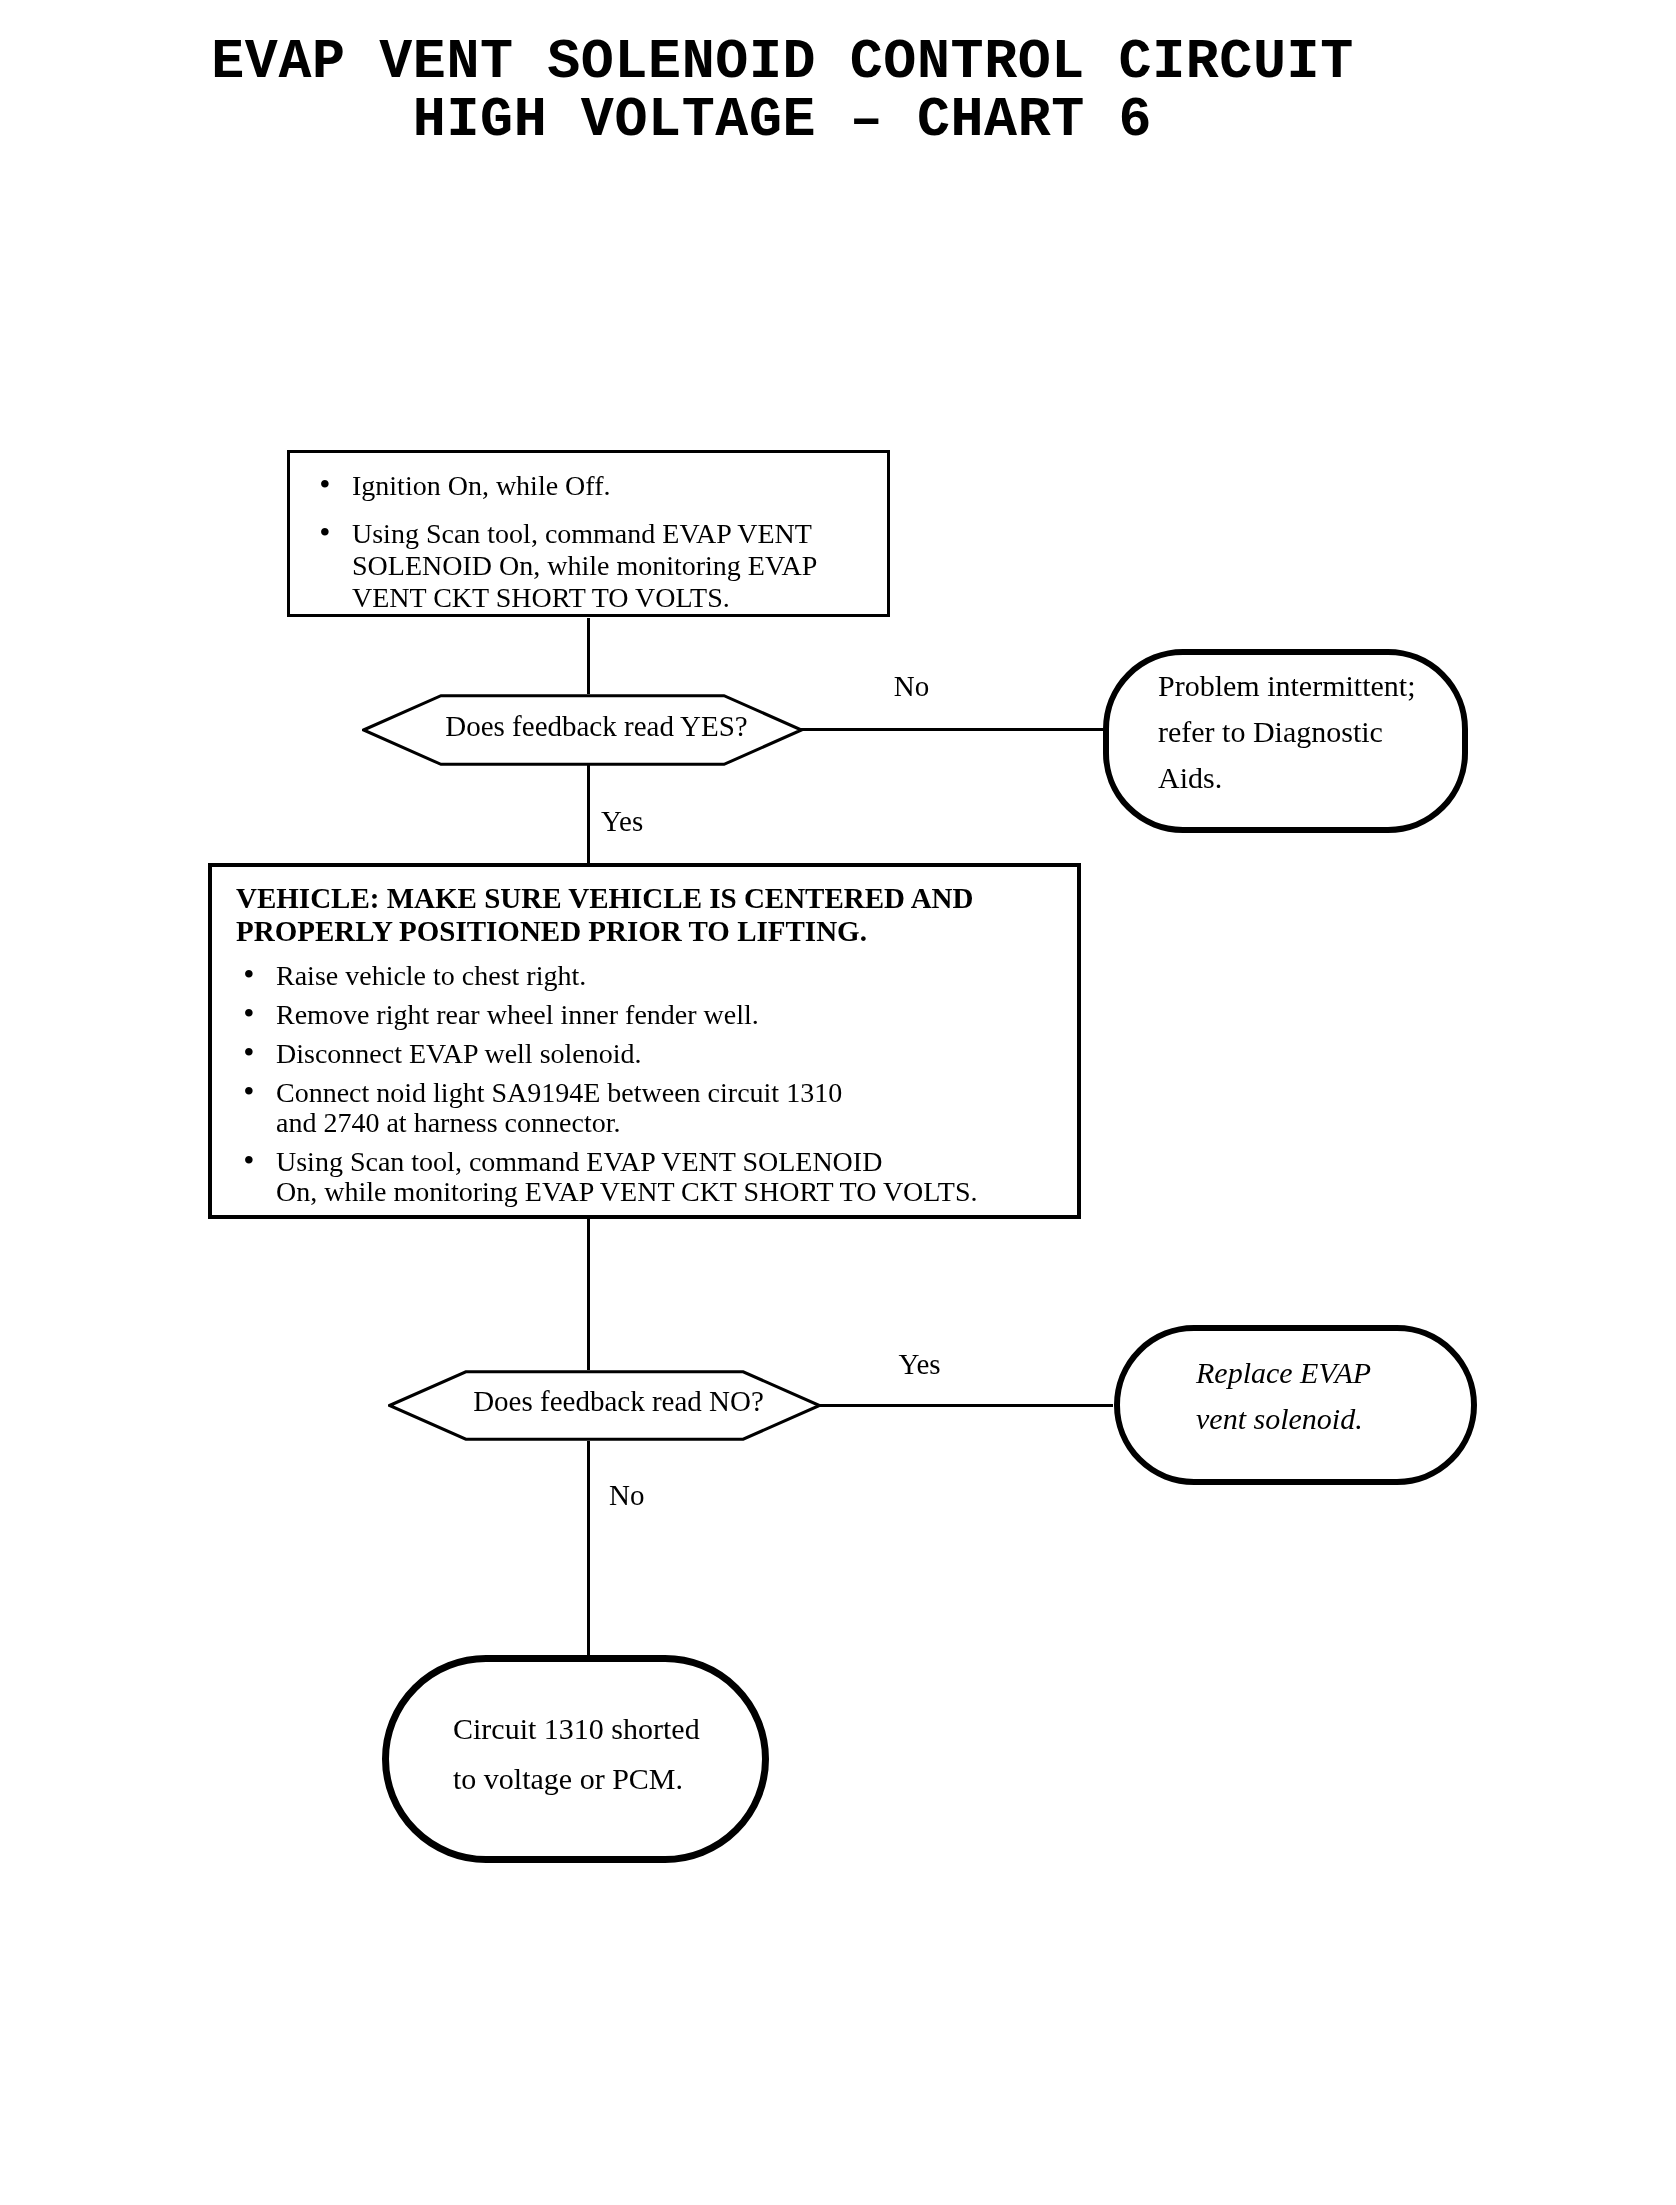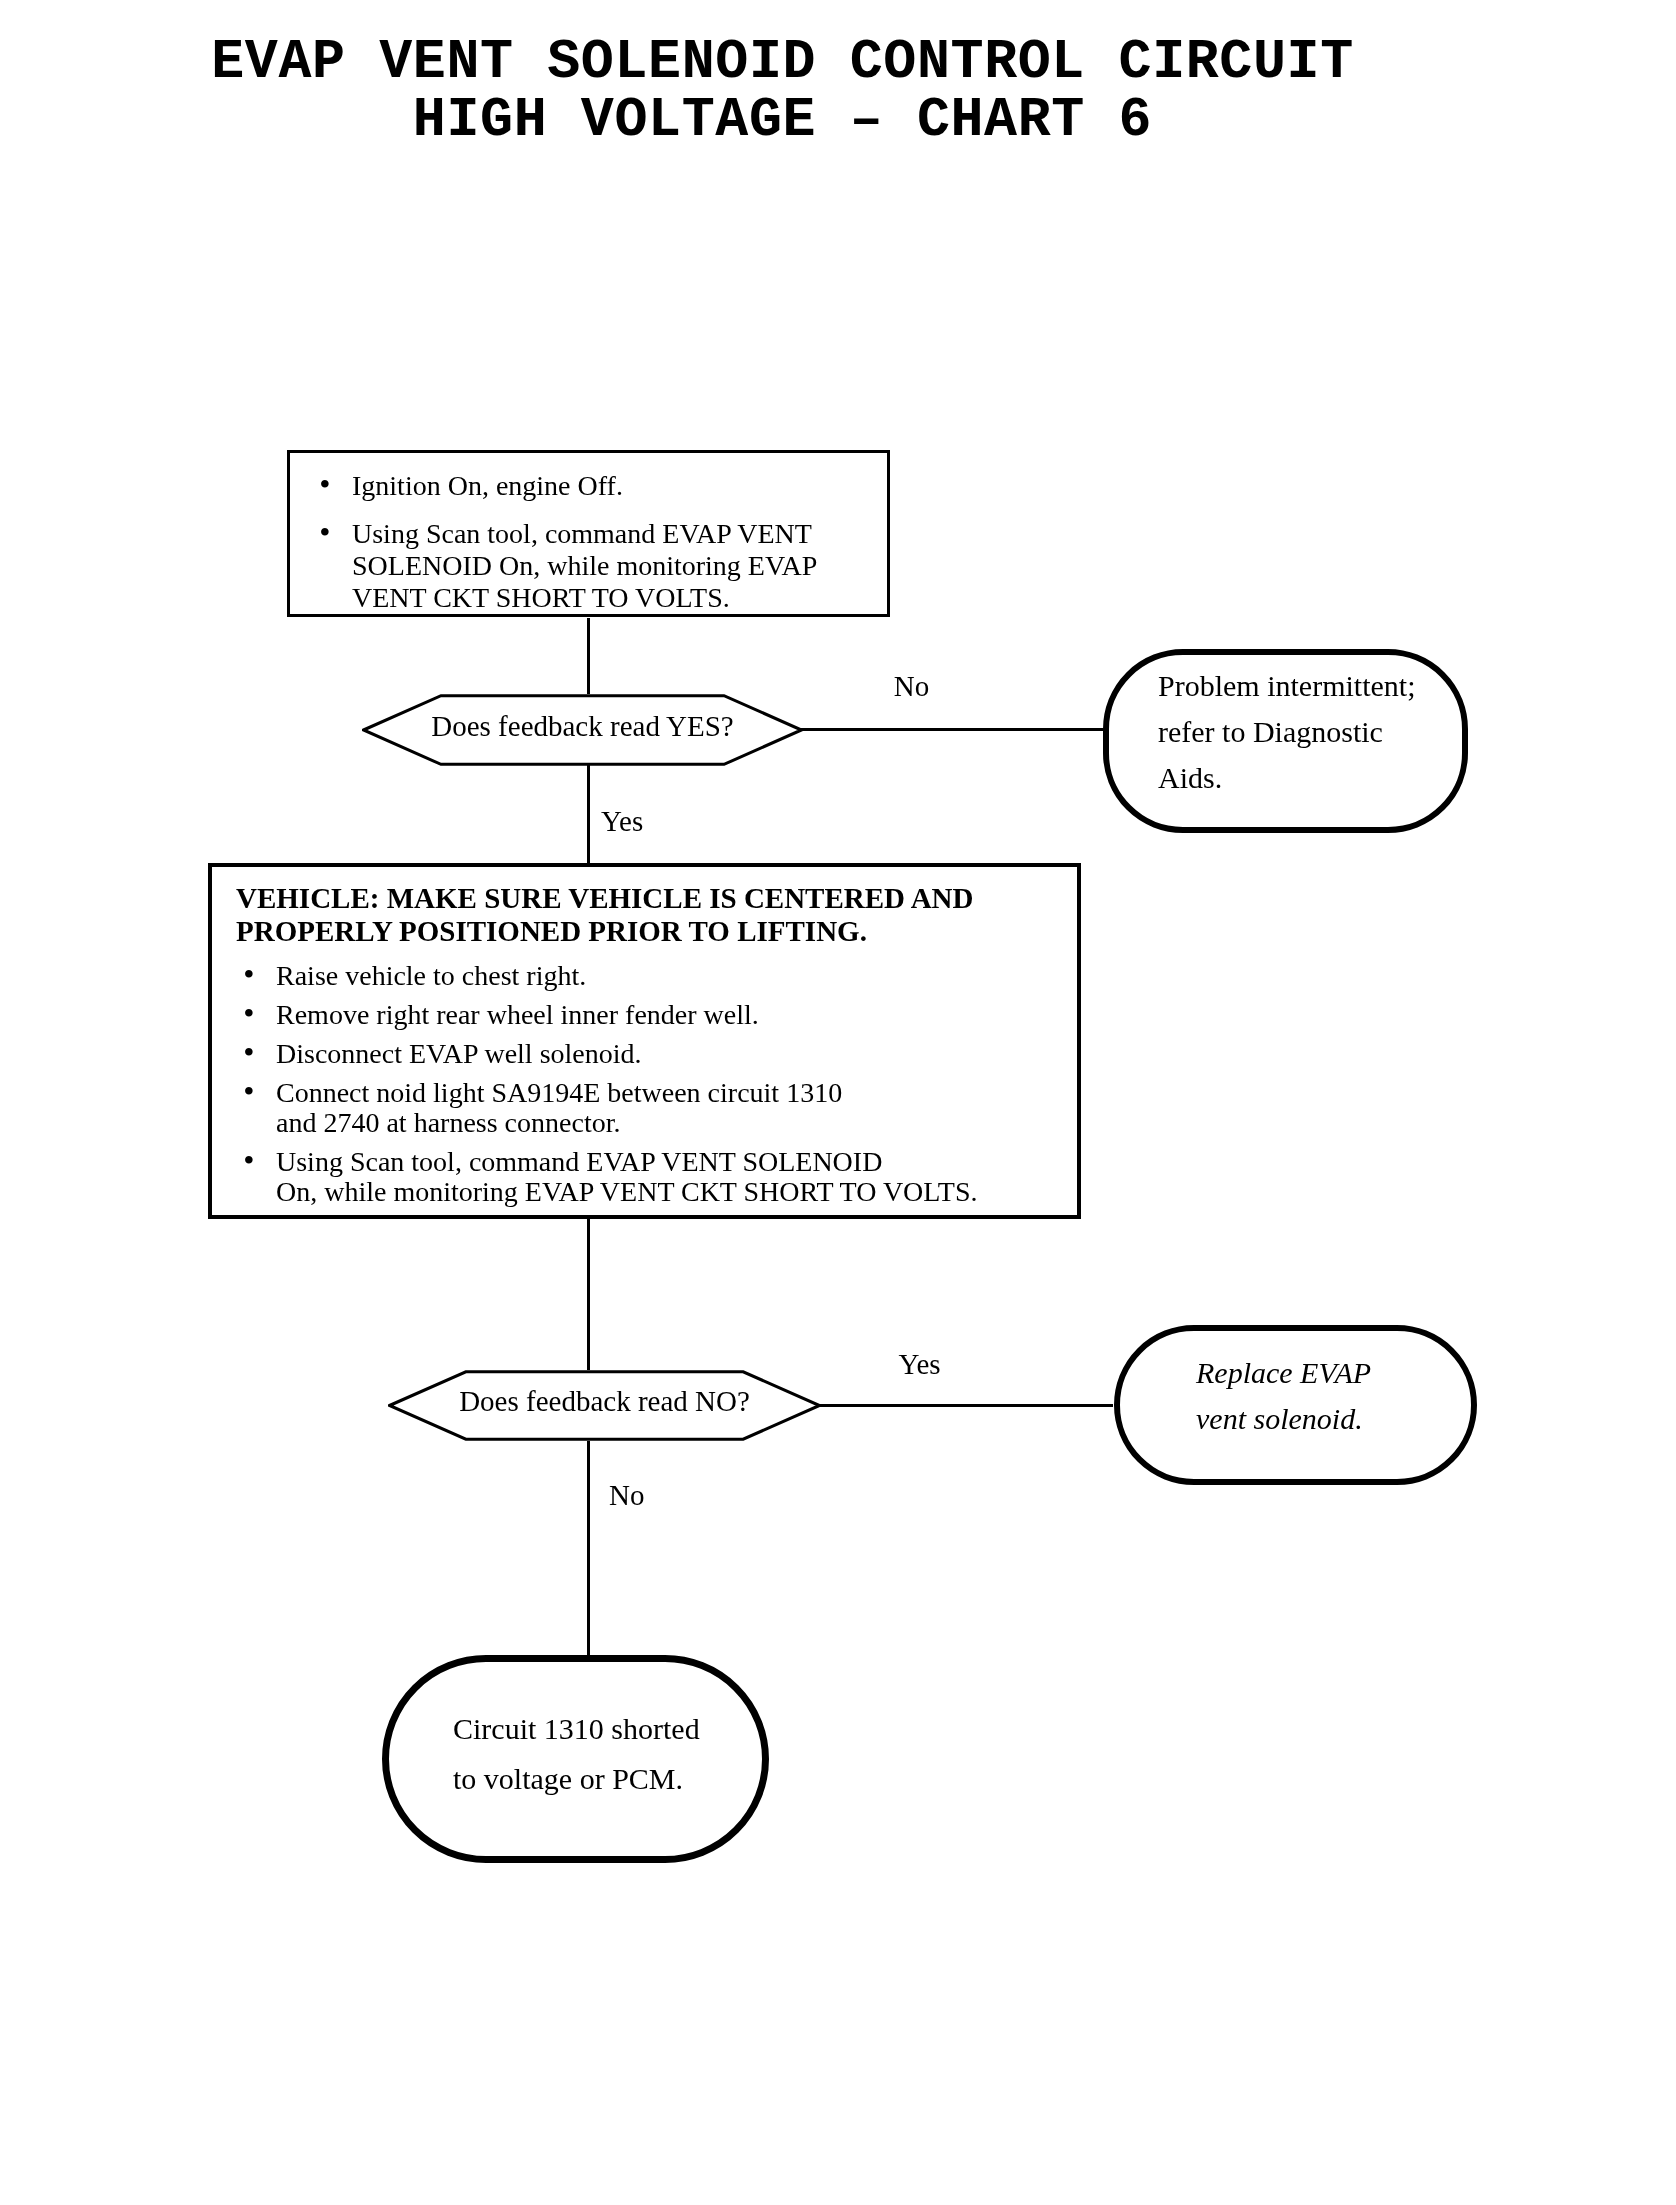--- a/index.html
+++ b/index.html
@@ -80,7 +80,7 @@
 
   <div id="step1" class="rect-box">
     <ul class="bullets">
-      <li class="multiline">Ignition On, engine Off.</li>
+      <li class="multiline">Ignition On, while Off.</li>
       <li class="multiline">Using Scan tool, command EVAP VENT
 SOLENOID On, while monitoring EVAP
 VENT CKT SHORT TO VOLTS.</li>

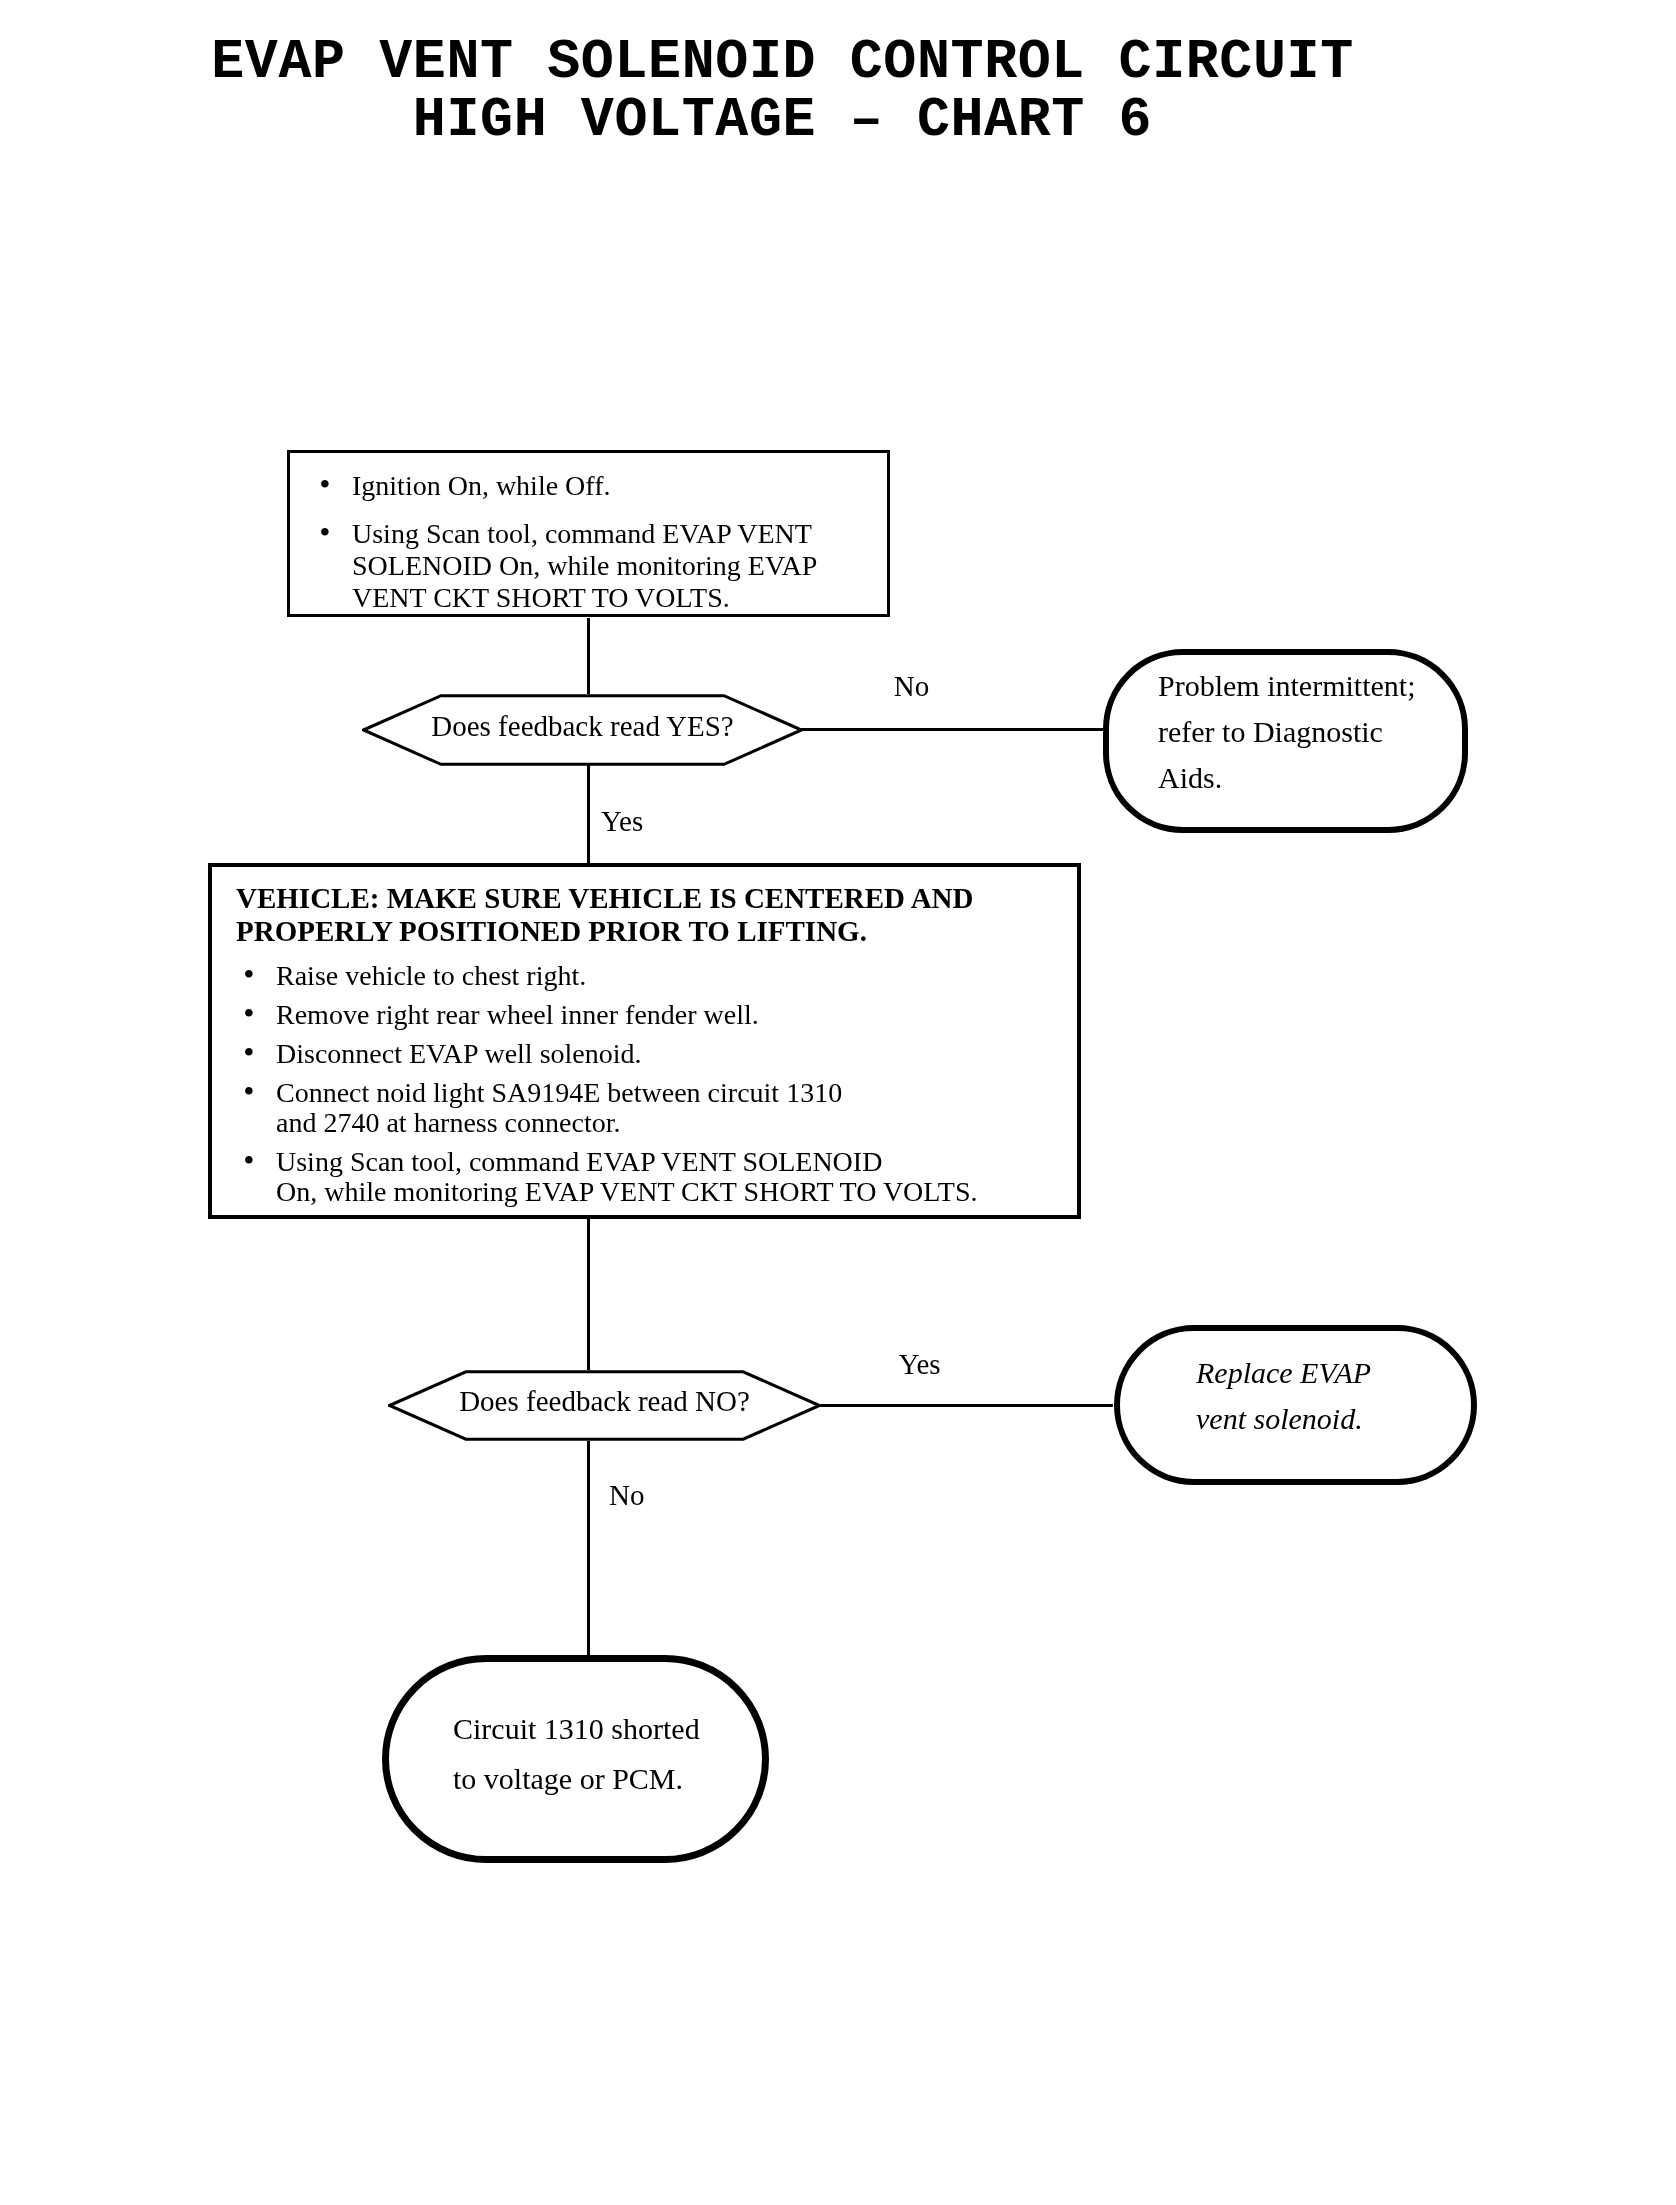--- a/index.html
+++ b/index.html
@@ -46,7 +46,7 @@
   #hex2 { left:388px; top:1370px; width:433px; height:71px; }
   .hex svg { position:absolute; left:0; top:0; width:100%; height:100%; }
   .hex .q {
-    position:absolute; left:0; top:0; width:100%; height:100%;
+    position:absolute; left:14px; top:0; width:100%; height:100%;
     display:flex; align-items:center; justify-content:center;
     font-size:29px; padding-bottom:8px; box-sizing:border-box;
   }

